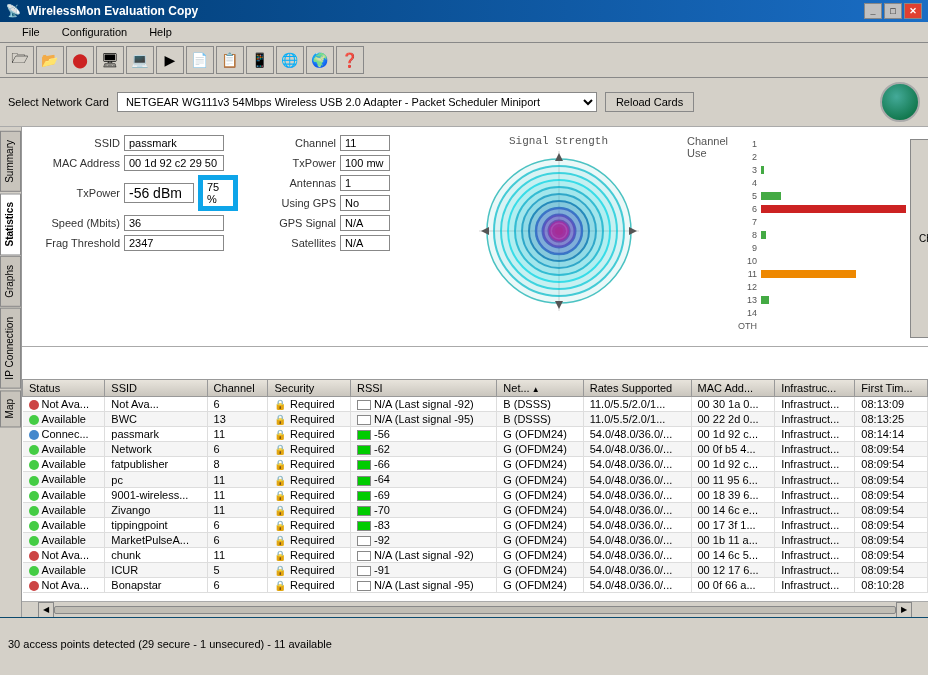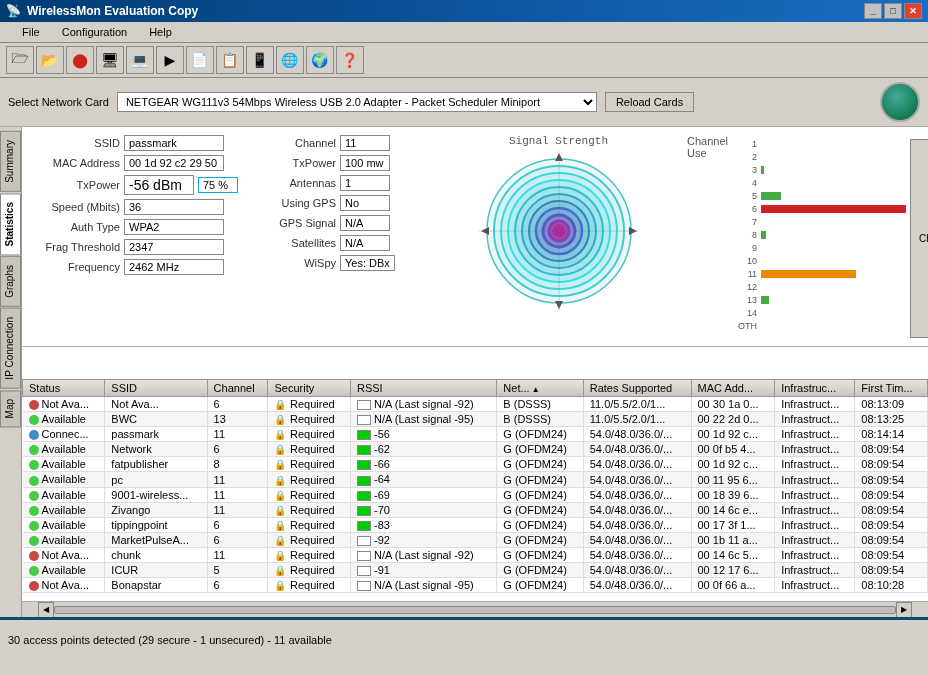--- a/index.html
+++ b/index.html
@@ -159,7 +159,7 @@
     }
     .field-value.short { min-width: 50px; }
     .signal-dbm { border: 1px solid #888; padding: 1px 4px; min-width: 70px; font-size: 14px; }
-    .signal-pct { border: 1px solid #0ea5e9; padding: 1px 4px; min-width: 40px; font-size: 11px; }
+    .signal-pct { border: 5px solid #0ea5e9; padding: 1px 4px; min-width: 40px; font-size: 11px; }
 
     .signal-chart-area {
       flex: 1;

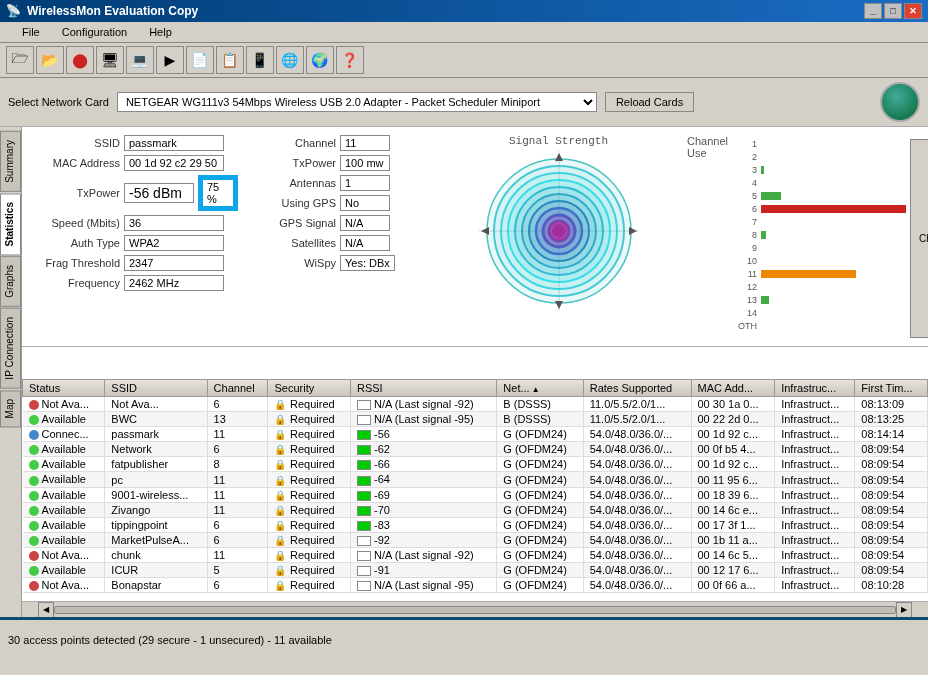--- a/index.html
+++ b/index.html
@@ -365,10 +365,6 @@
           <div class="field-row">
             <span class="field-label">Speed (Mbits)</span>
             <span class="field-value">36</span>
-          </div>
-          <div class="field-row">
-            <span class="field-label">Auth Type</span>
-            <span class="field-value">WPA2</span>
           </div>
           <div class="field-row">
             <span class="field-label">Frag Threshold</span>

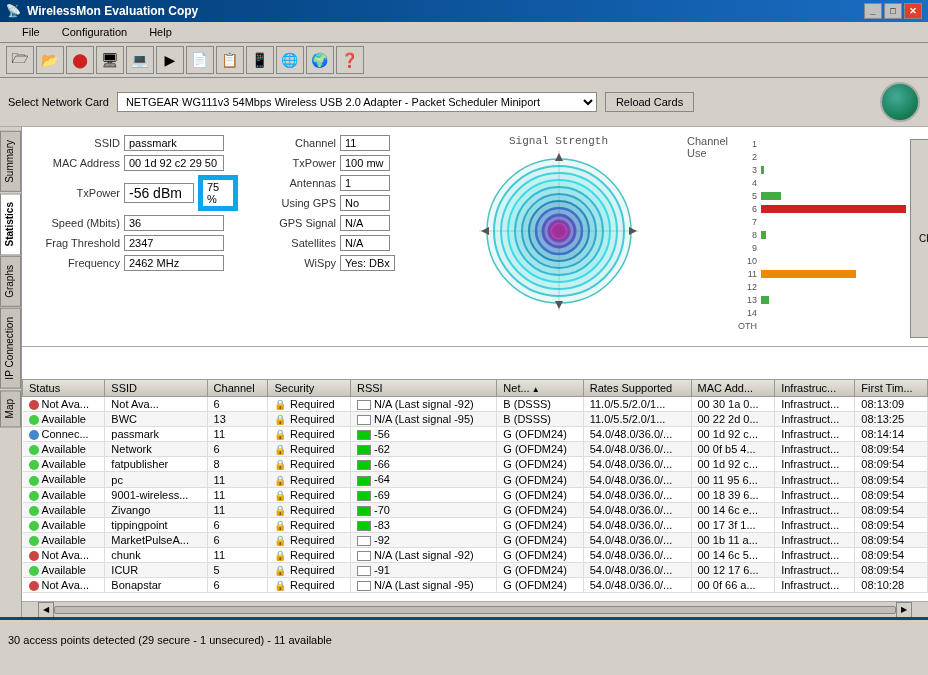--- a/index.html
+++ b/index.html
@@ -369,10 +369,6 @@
           <div class="field-row">
             <span class="field-label">Frag Threshold</span>
             <span class="field-value">2347</span>
-          </div>
-          <div class="field-row">
-            <span class="field-label">Frequency</span>
-            <span class="field-value">2462 MHz</span>
           </div>
         </div>
 

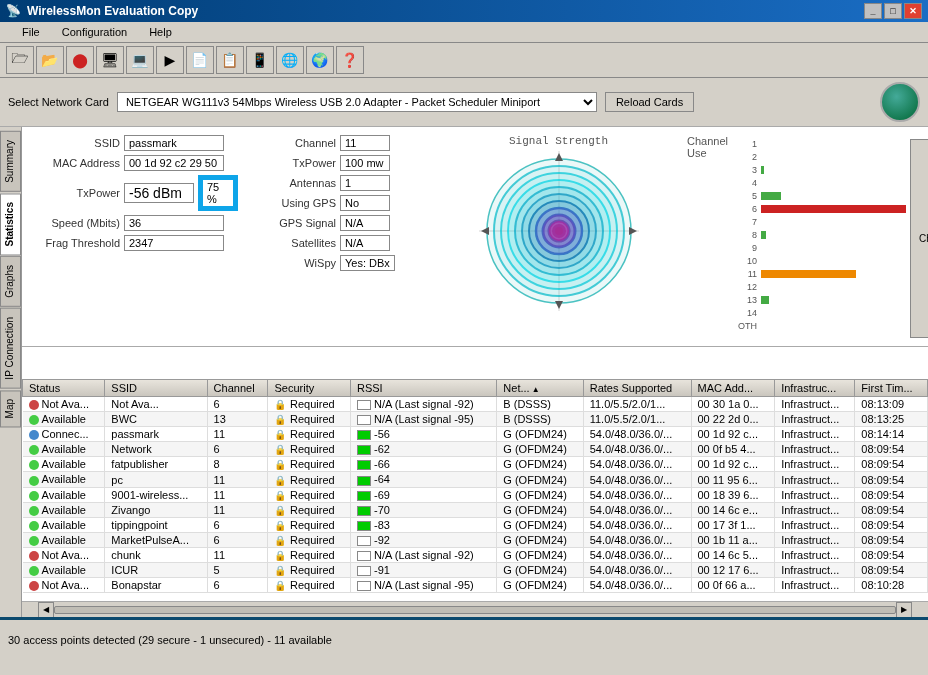--- a/index.html
+++ b/index.html
@@ -396,10 +396,6 @@
           <div class="field-row">
             <span class="field-label">Satellites</span>
             <span class="field-value short">N/A</span>
-          </div>
-          <div class="field-row">
-            <span class="field-label">WiSpy</span>
-            <span class="field-value short">Yes: DBx</span>
           </div>
         </div>
       </div>

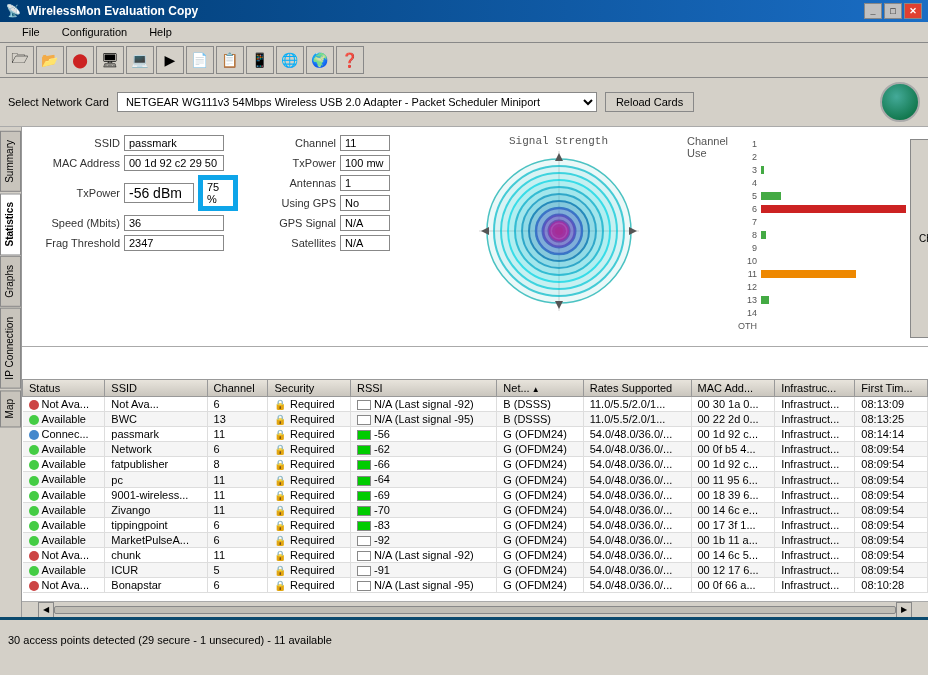--- a/index.html
+++ b/index.html
@@ -264,8 +264,8 @@
 
     .status-bar {
       background: #d4d0c8;
-      border-top: 3px solid #0c4a6e;
-      padding: 14px 8px;
+      border-top: 1px solid #0c4a6e;
+      padding: 20px 8px;
       font-size: 11px;
       display: flex;
       align-items: center;

